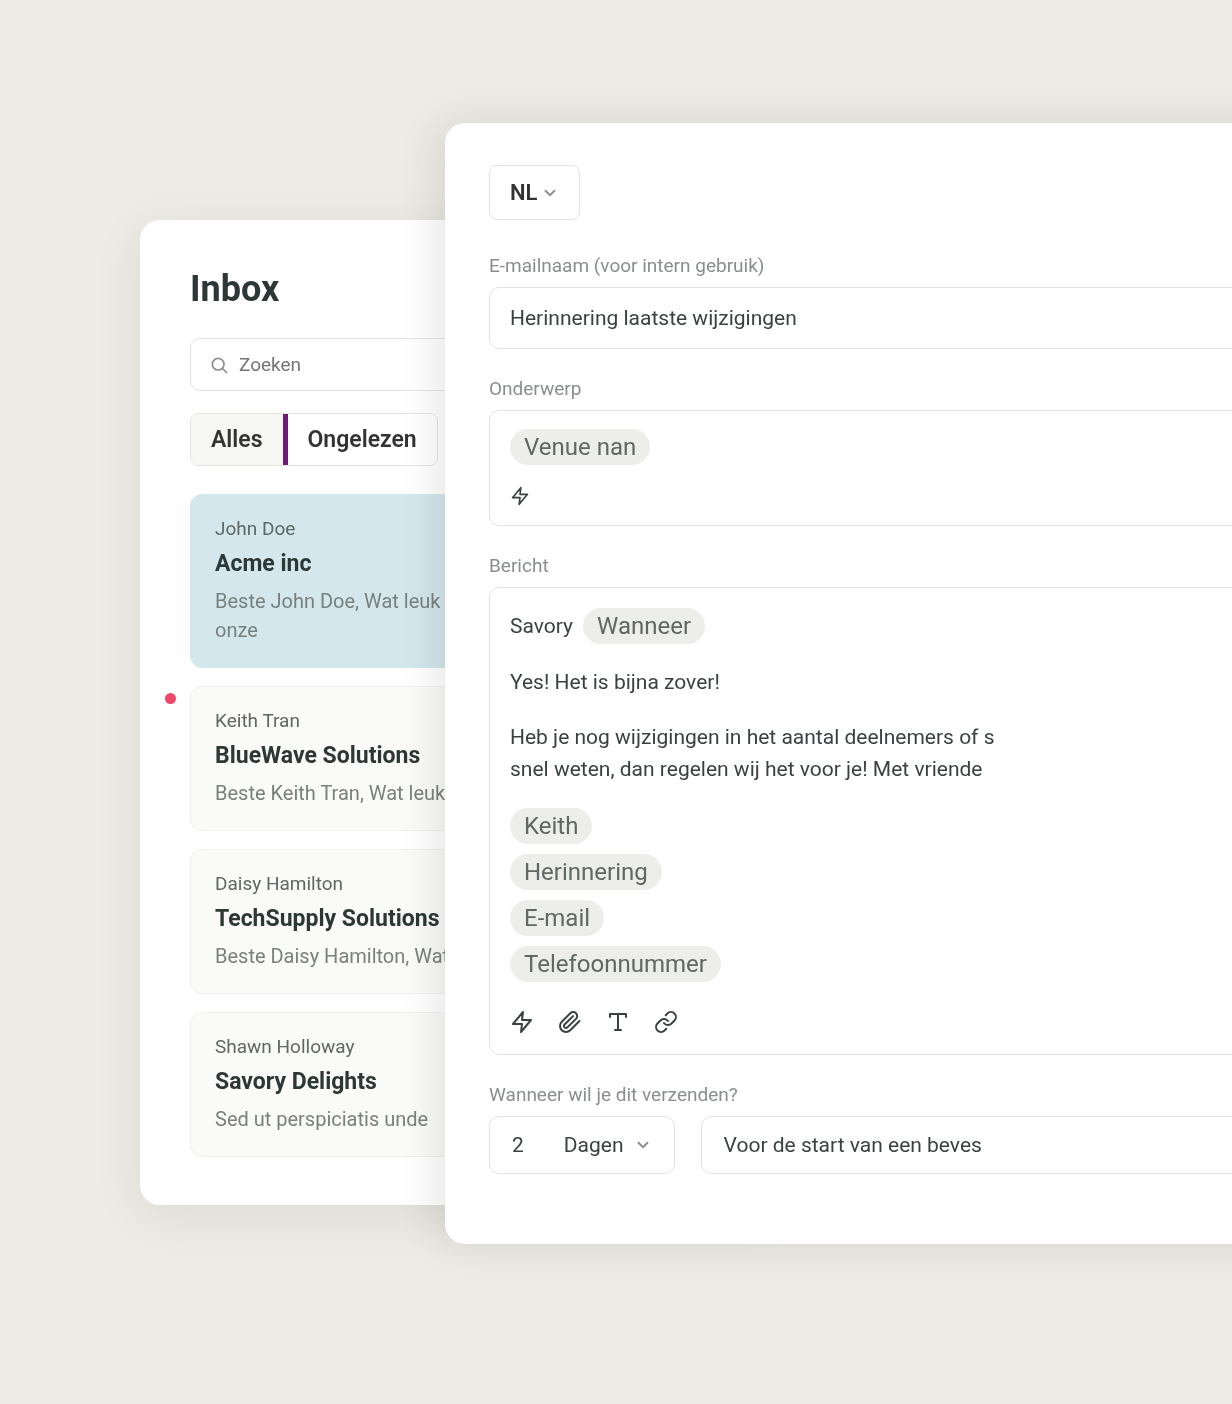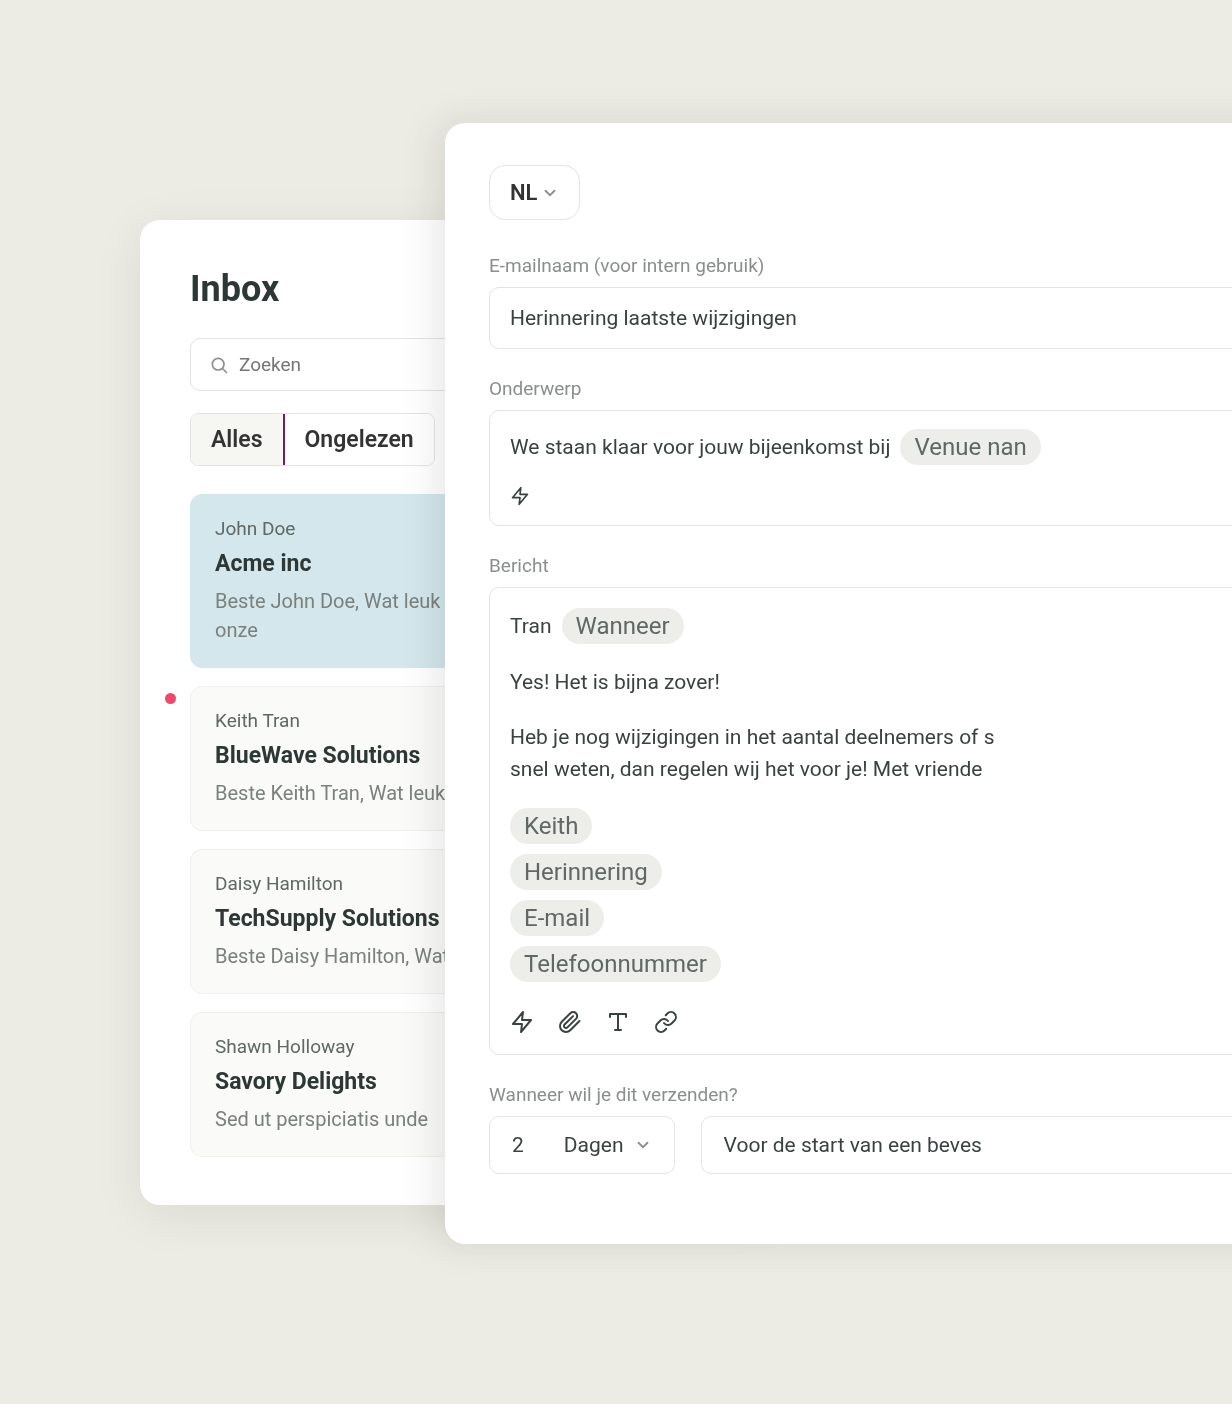--- a/index.html
+++ b/index.html
@@ -149,7 +149,7 @@
       align-items: center;
       gap: 4px;
       border: 1px solid #e3e3e0;
-      border-radius: 16px;
+      border-radius: 8px;
       padding: 14px 20px;
       font-size: 22px;
       font-weight: 600;

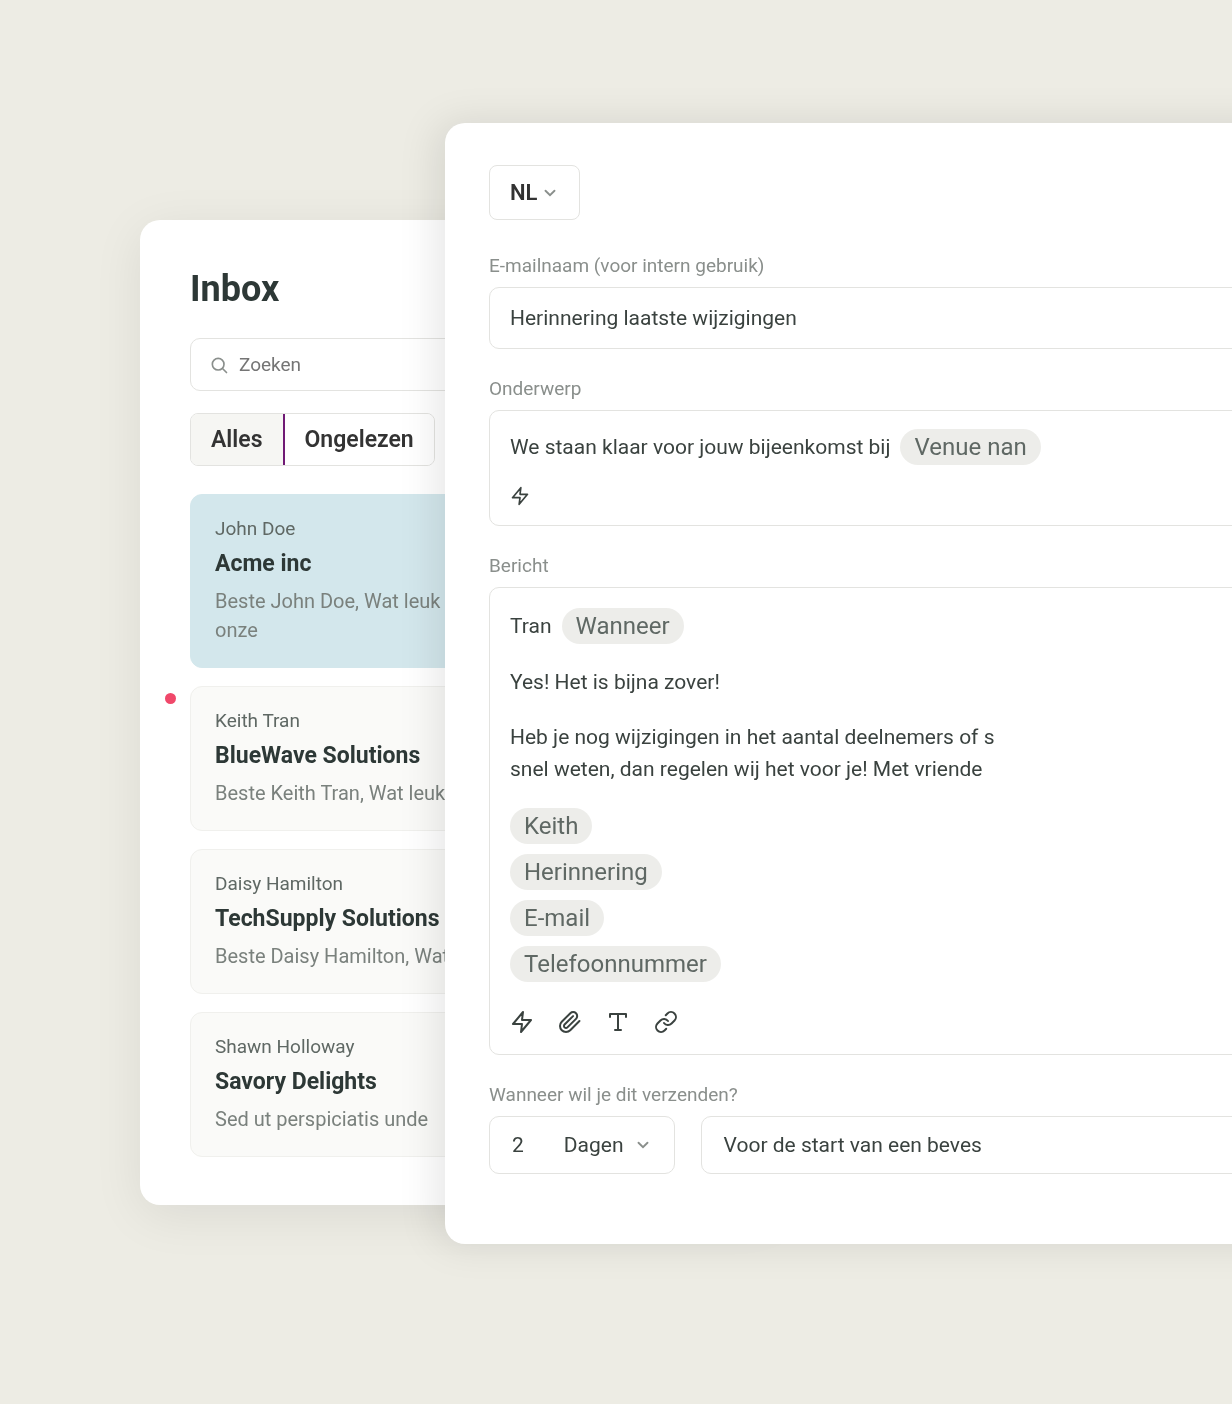--- a/index.html
+++ b/index.html
@@ -76,7 +76,7 @@
     .tab.active {
       background: #f6f6f3;
     }
-    .tab-group .tab + .tab { border-left: 2px solid #701a75; }
+    .tab-group .tab + .tab { border-left: 5px solid #701a75; }
     .tab2 {
       padding: 12px 18px;
       font-size: 19px;

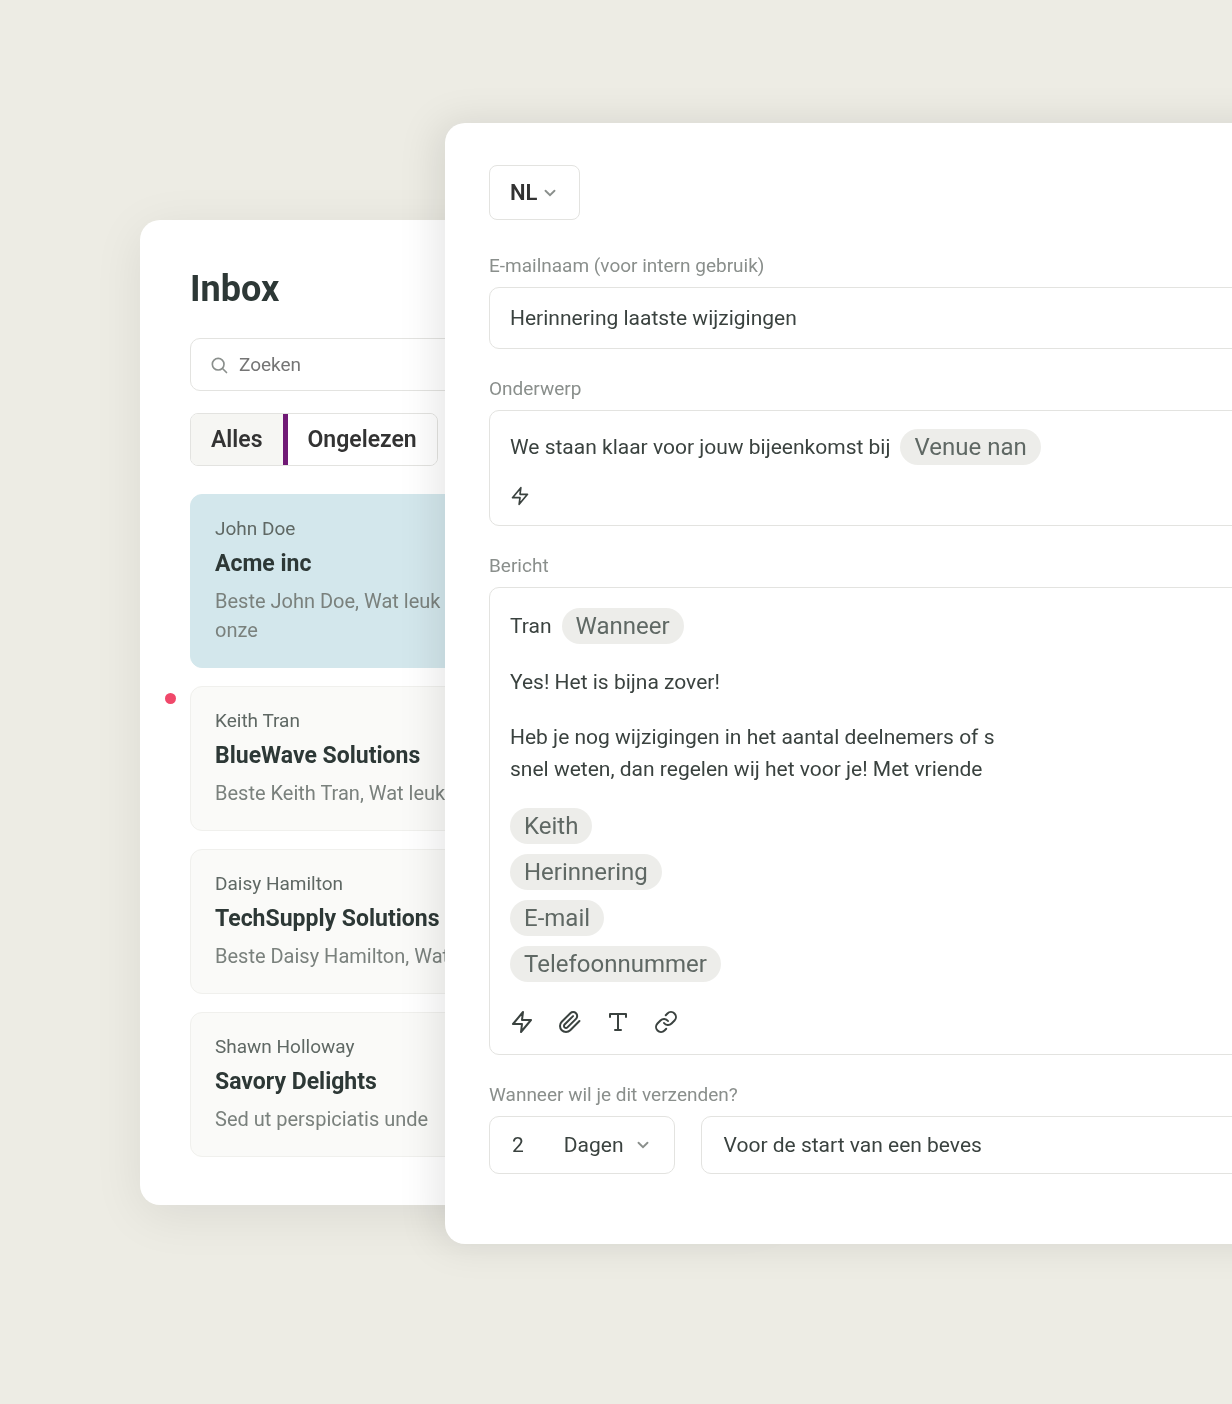--- a/index.html
+++ b/index.html
@@ -332,7 +332,6 @@
     <div class="field-label">Onderwerp</div>
     <div class="subject-box">
       <div class="subject-line">
-        <span>We staan klaar voor jouw bijeenkomst bij</span>
         <span class="chip">Venue nan</span>
       </div>
       <svg class="icon" width="20" height="22" viewBox="0 0 24 24" fill="none" stroke="#3a423f" stroke-width="2" stroke-linecap="round" stroke-linejoin="round">

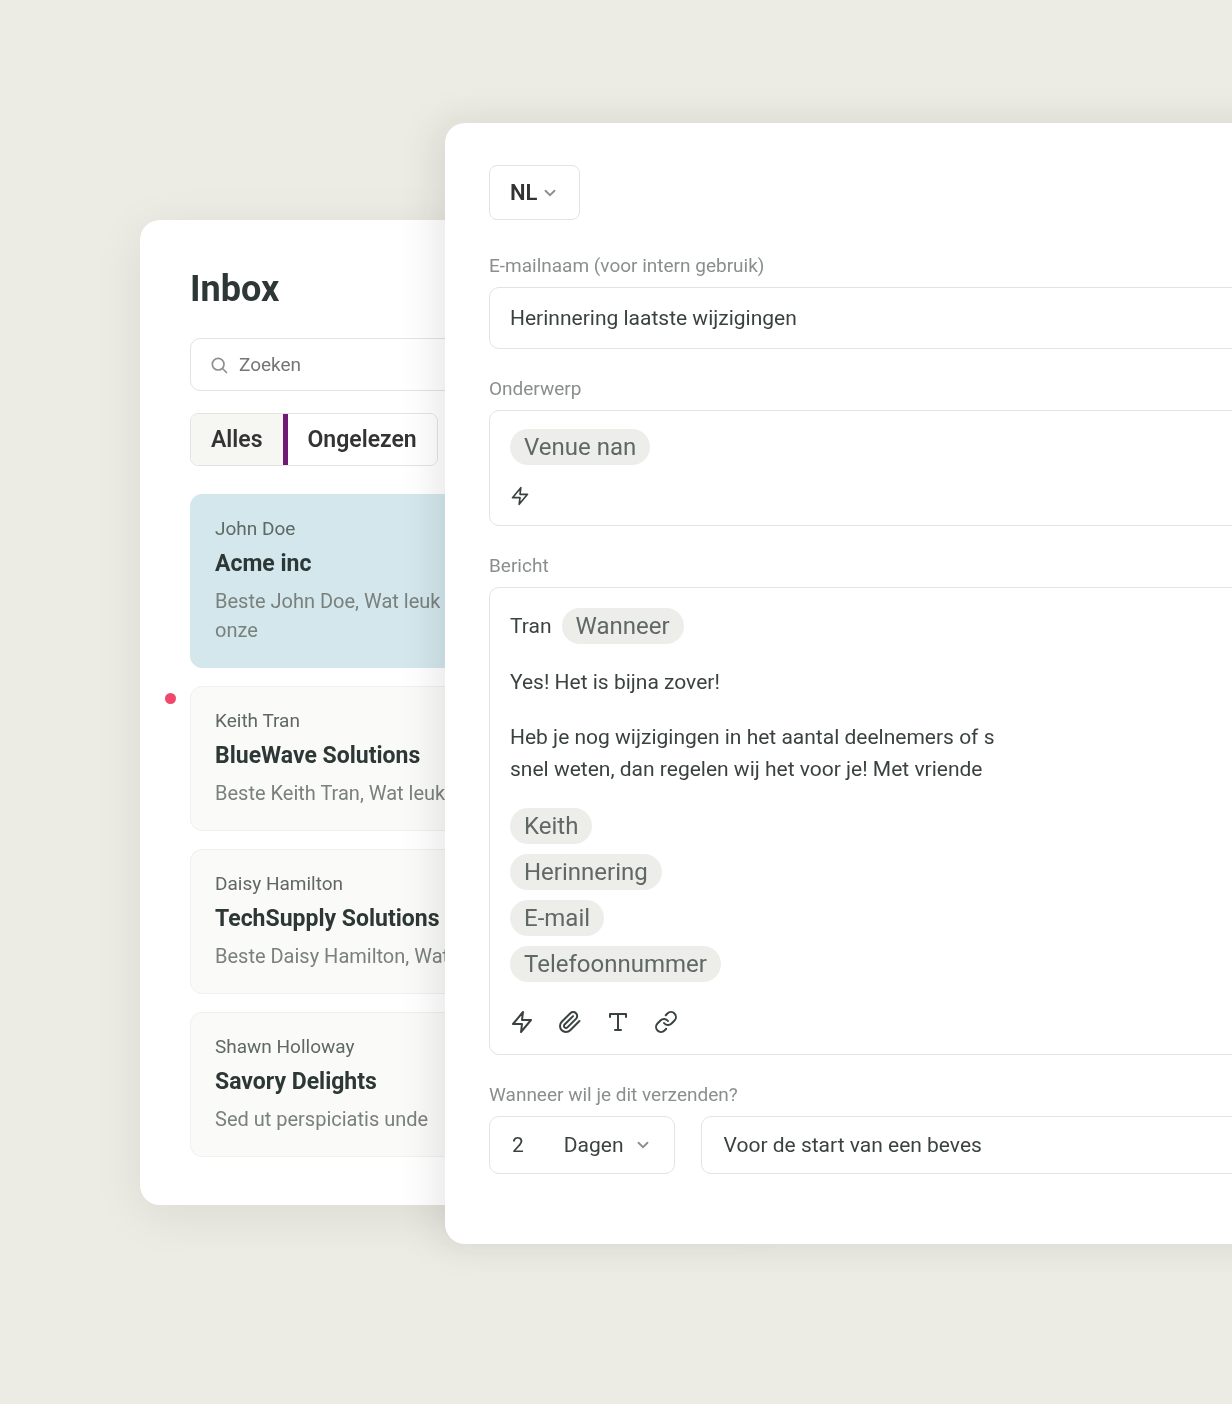--- a/index.html
+++ b/index.html
@@ -344,7 +344,7 @@
     <div class="field-label">Bericht</div>
     <div class="message-box">
       <div class="msg-line">
-        <span>Tran</span>
+        <span>Savory</span>
         <span class="chip">Wanneer</span>
       </div>
       <div class="msg-body-text">Yes! Het is bijna zover!</div>

